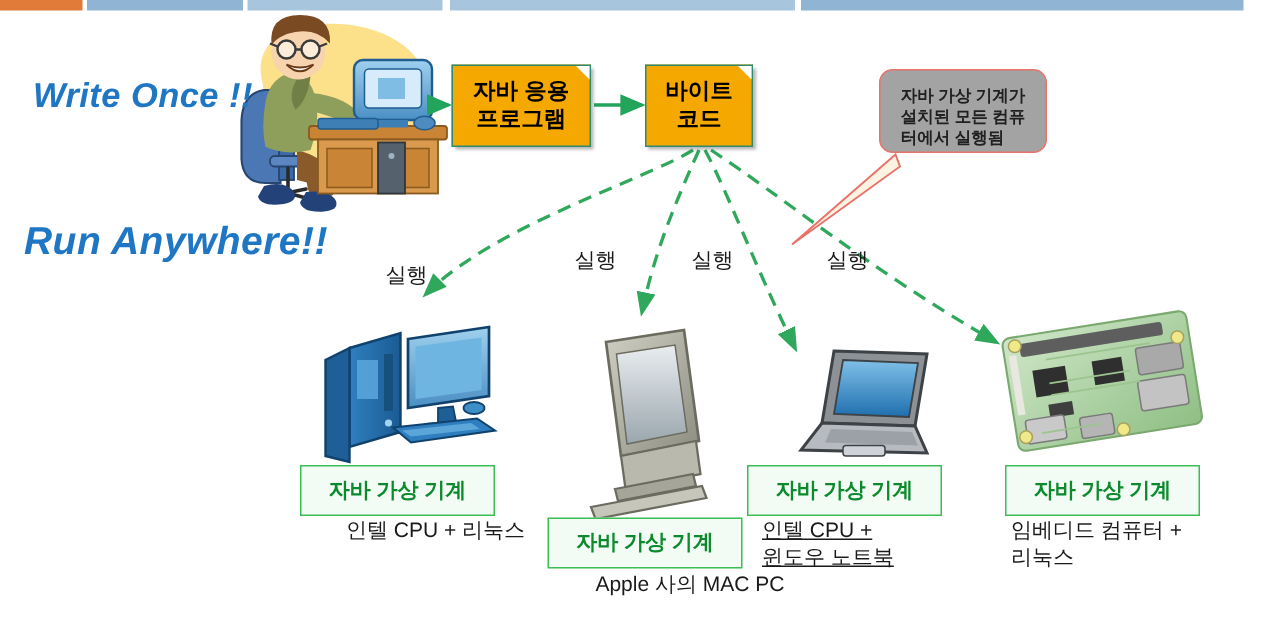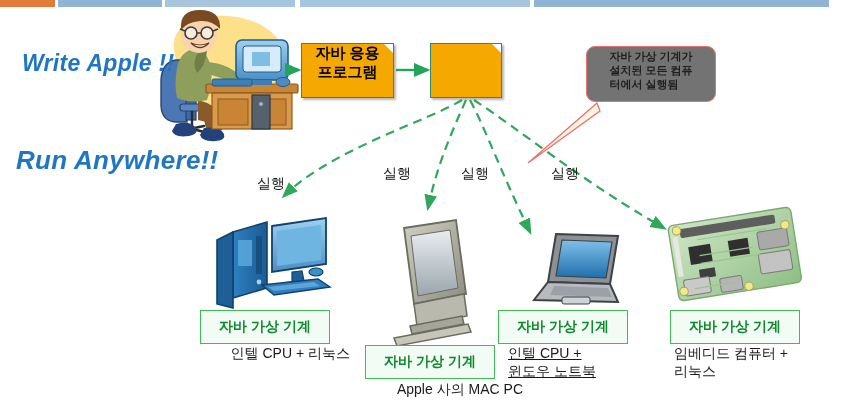--- a/index.html
+++ b/index.html
@@ -267,7 +267,7 @@
   </g>
 </svg>
 
-<div class="headline" id="write-once">Write Apple !!</div>
+<div class="headline" id="write-once">Write Once !!</div>
 <div class="headline" id="run-anywhere">Run Anywhere!!</div>
 
 <div class="obox" id="box-app">

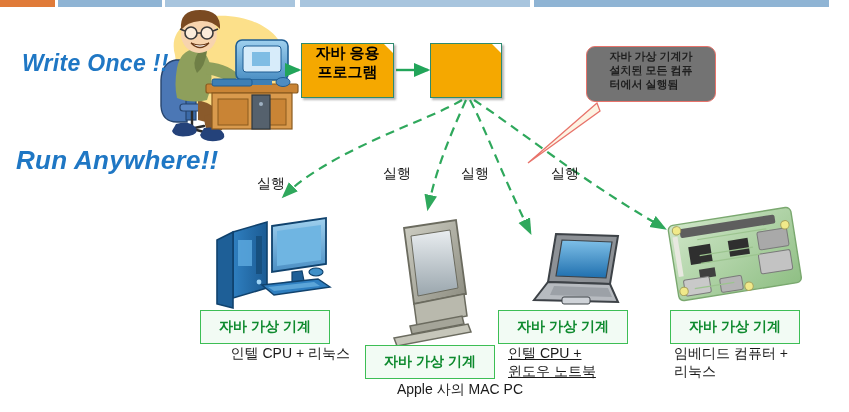--- a/index.html
+++ b/index.html
@@ -40,7 +40,7 @@
     line-height: 1.25;
     text-align: center;
     display: flex;
-    align-items: flex-start;
+    align-items: center;
     justify-content: center;
     box-sizing: border-box;
     box-shadow: 2px 2px 2px rgba(90,90,90,.45);

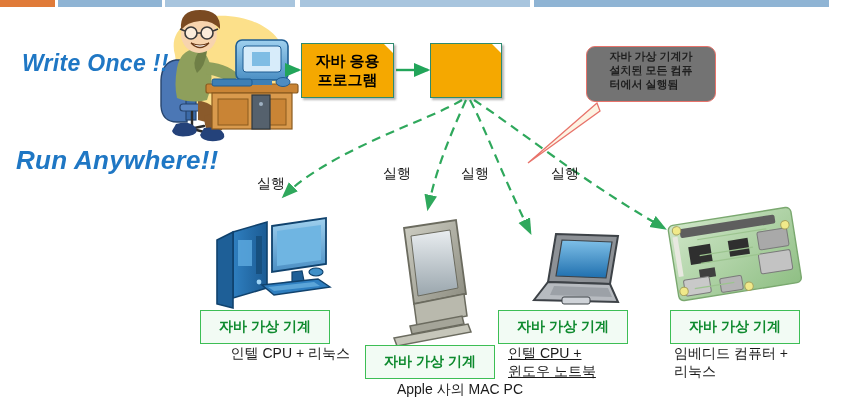--- a/index.html
+++ b/index.html
@@ -278,6 +278,8 @@
 
 <div class="obox" id="box-byte">
   <span class="cut"></span>
+  <span style="white-space:pre-line">바이트
+코드</span>
 </div>
 
 <div id="callout">

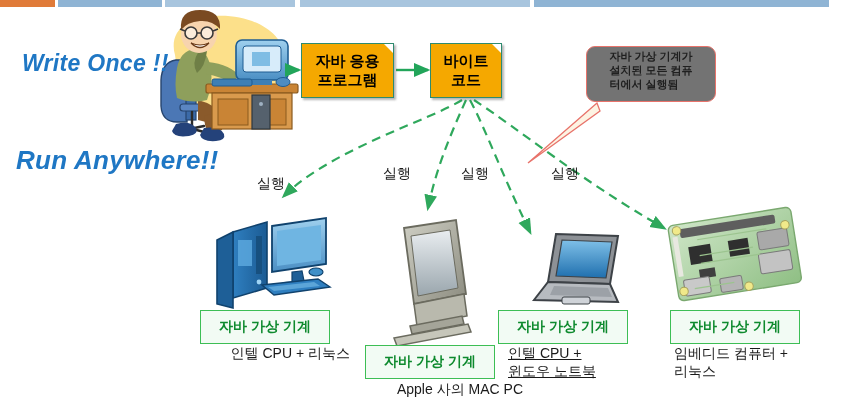--- a/index.html
+++ b/index.html
@@ -59,13 +59,13 @@
   #callout {
     position: absolute;
     left: 586px; top: 46px;
-    width: 130px; height: 56px;
-    background: #737373;
+    width: 112px; height: 56px;
+    background: #a3a3a3;
     border: 1.4px solid #E8736B;
     border-radius: 9px;
     box-sizing: border-box;
     display: flex;
-    align-items: flex-start;
+    align-items: flex-end;
     justify-content: center;
     padding: 2px 5px;
   }

